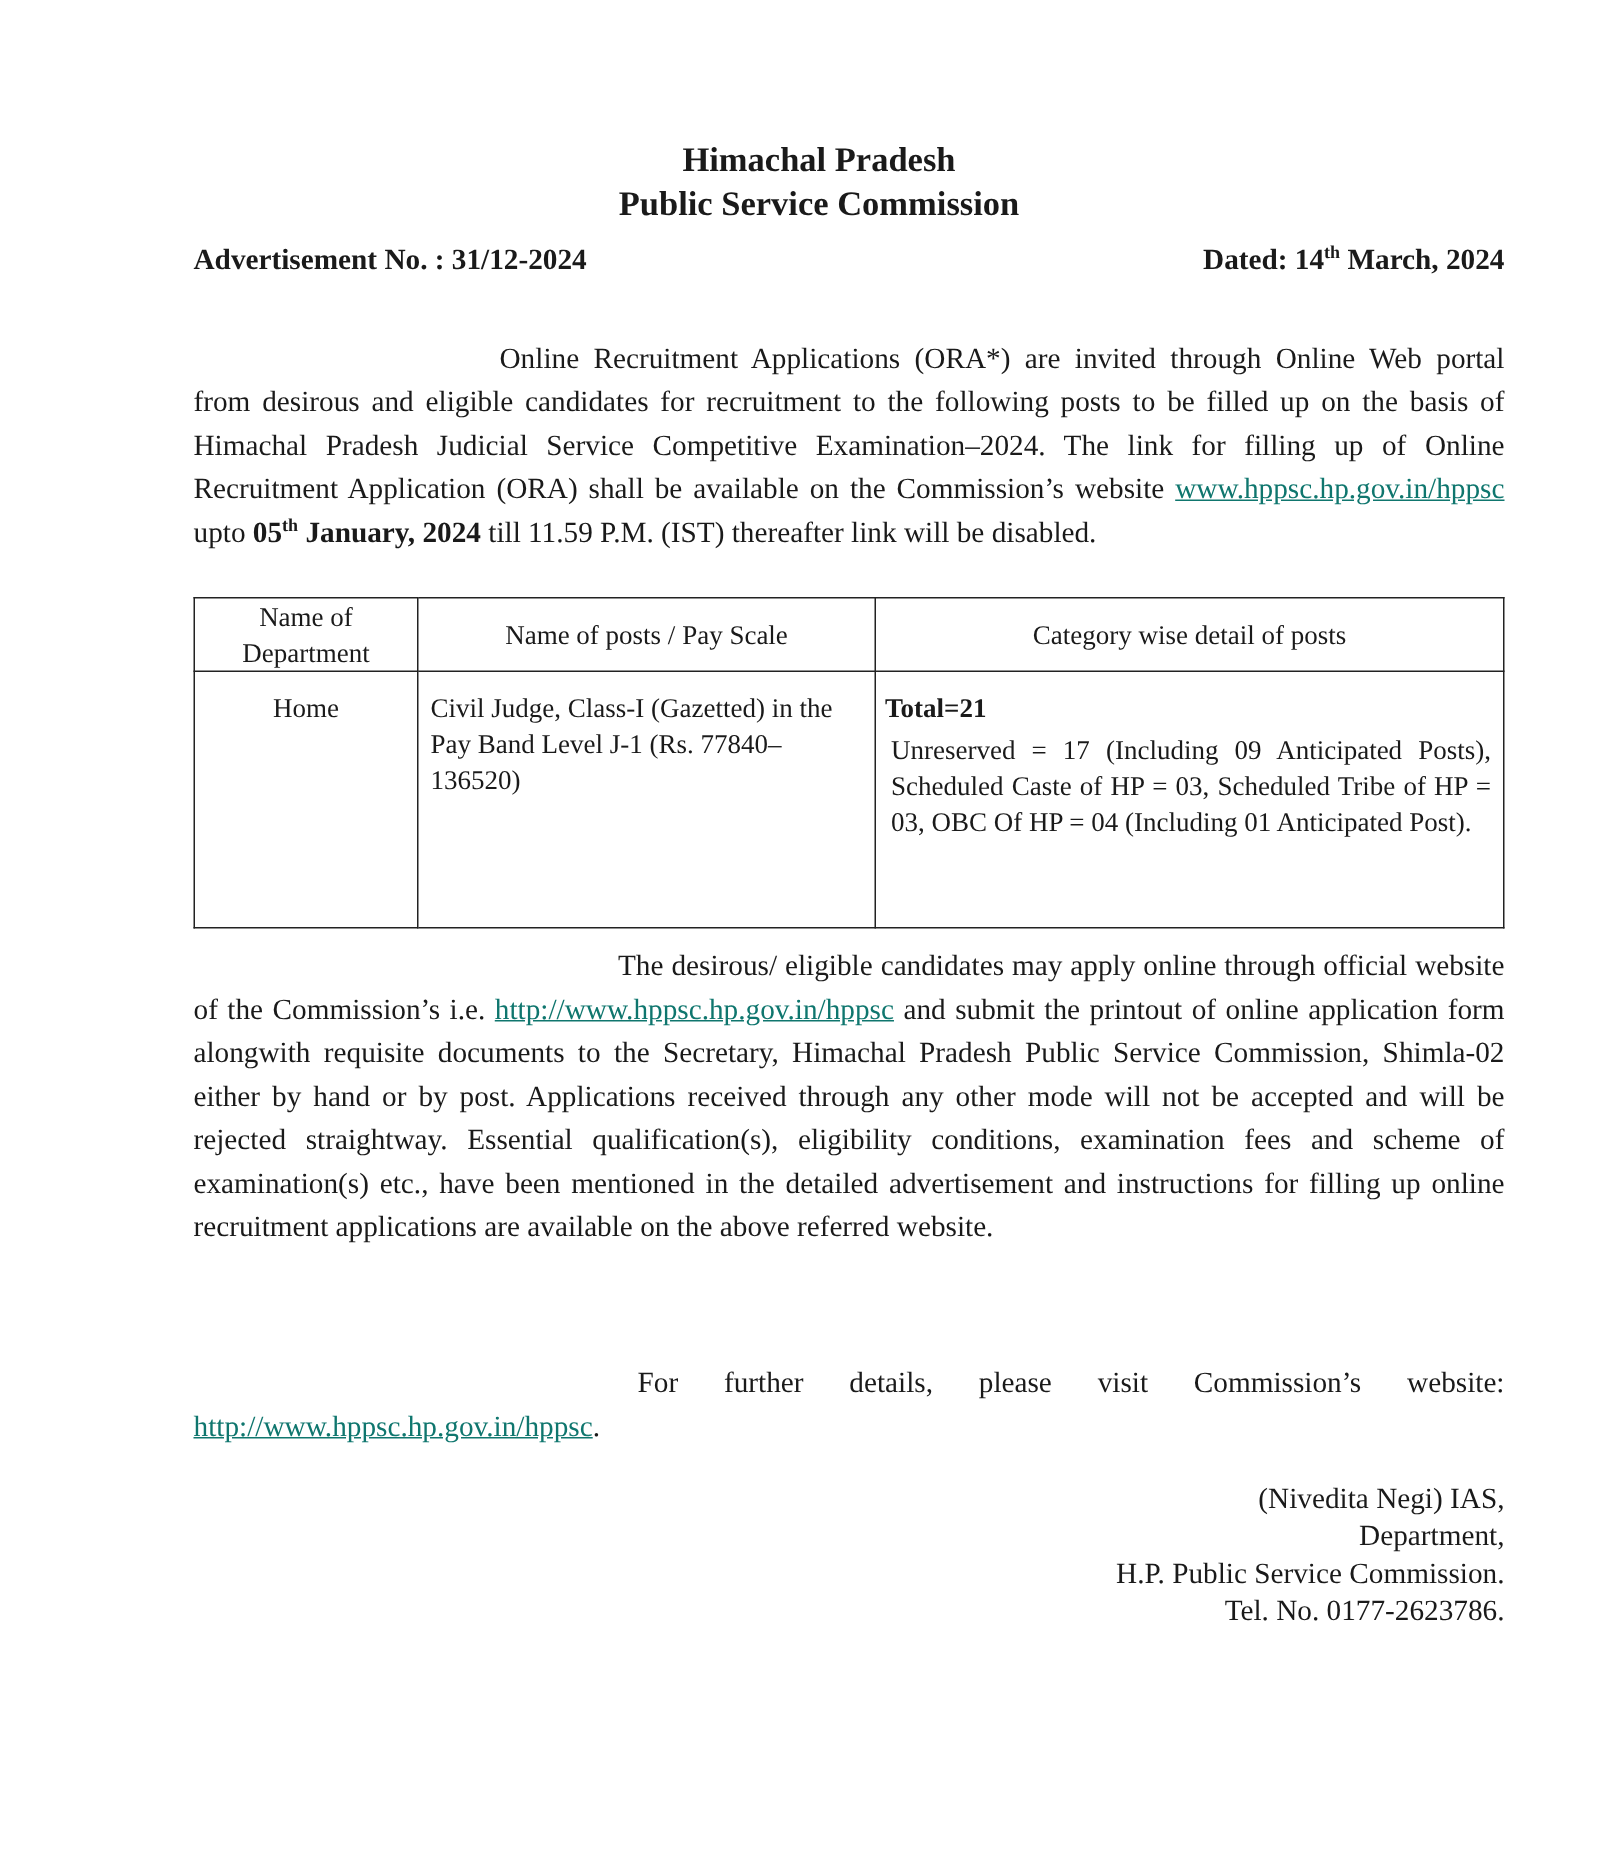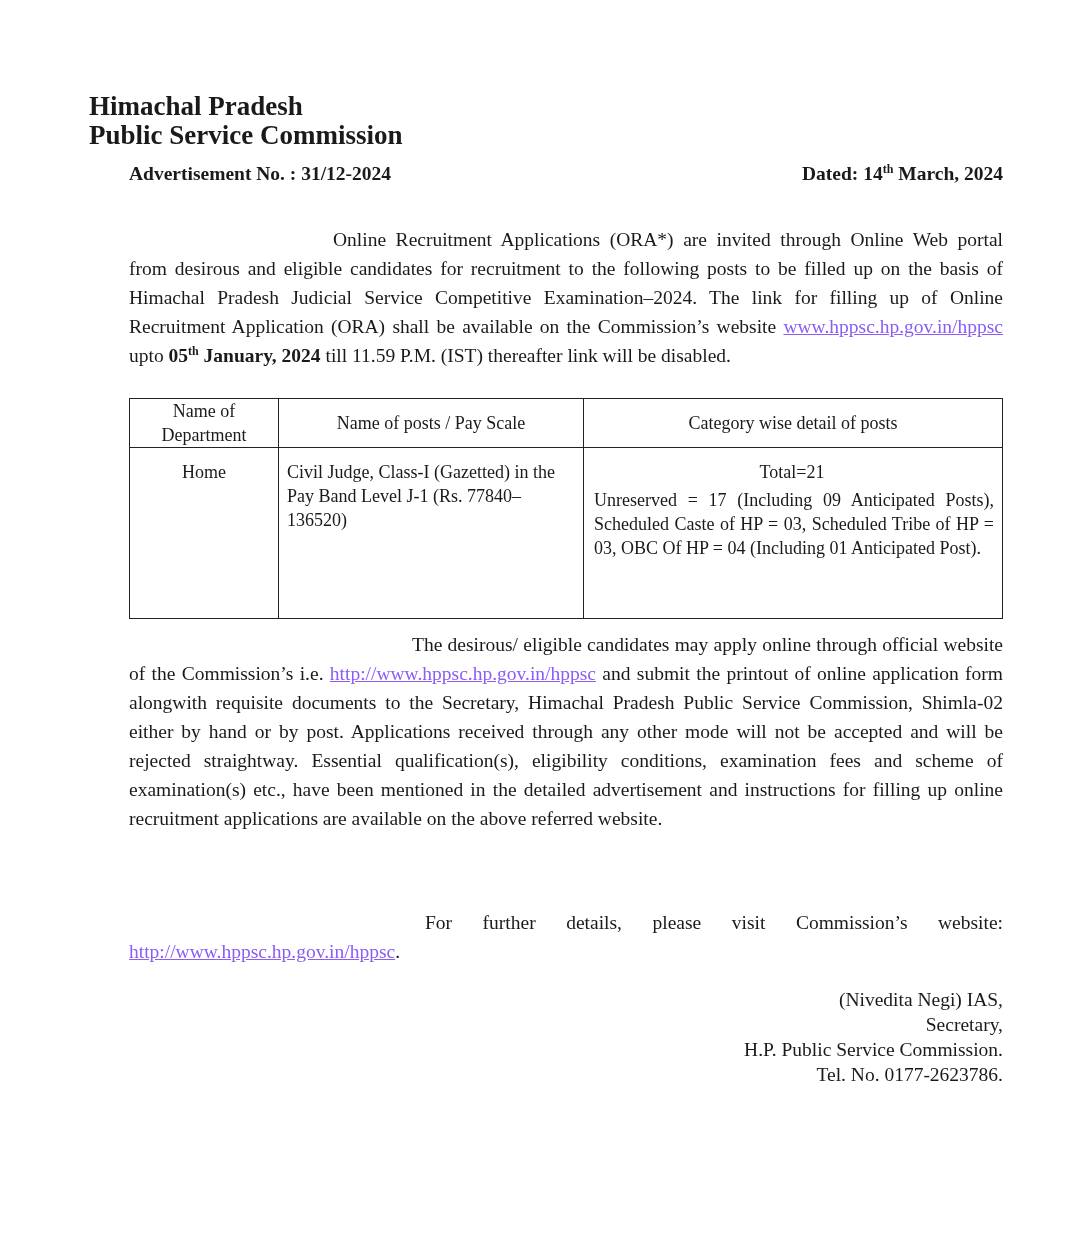--- a/index.html
+++ b/index.html
@@ -10,8 +10,8 @@
     }
     .page { position: absolute; left: 129px; top: 0; width: 874px; }
     .title {
-      position: absolute; left: 0; width: 914px; 
-      font-weight: bold; font-size: 27px; line-height: 29px;
+      position: absolute; left: 0; width: 914px; text-align: center;
+      font-weight: bold; font-size: 23px; line-height: 29px;
     }
     .t1 { top: 92px; }
     .t2 { top: 121px; }

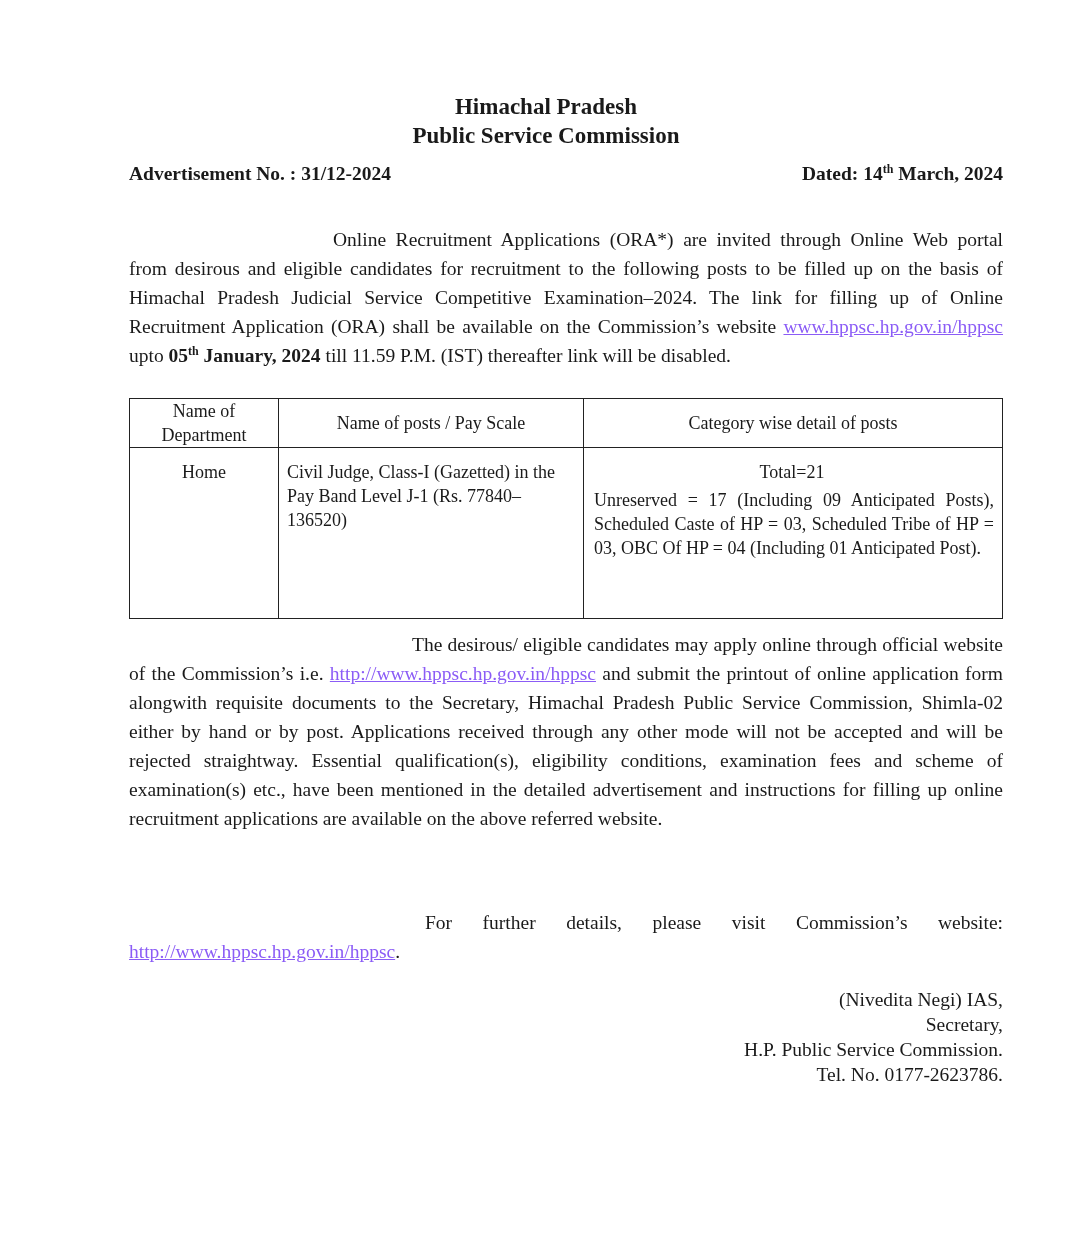--- a/index.html
+++ b/index.html
@@ -27,7 +27,7 @@
     }
     .p1 { top: 225px; }
     .indent1 { display: inline-block; width: 204px; }
-    .link { color: #8b5cf6; text-decoration: underline; }
+    .link { color: #0f766e; text-decoration: underline; }
     table.posts {
       position: absolute; top: 398px; left: 0; width: 874px;
       border-collapse: collapse; font-size: 18px;

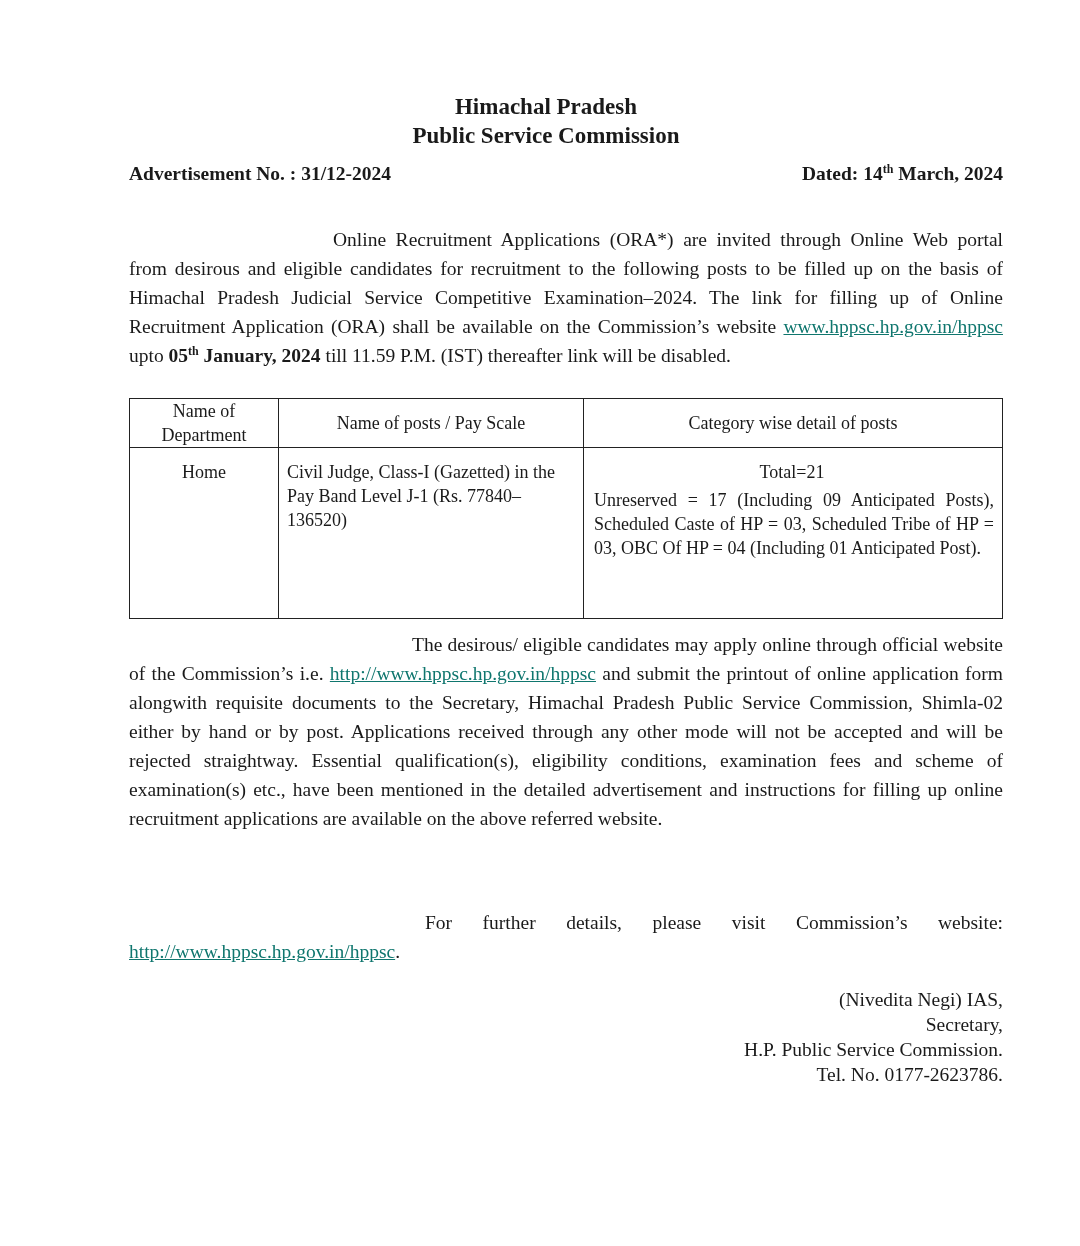--- a/index.html
+++ b/index.html
@@ -42,7 +42,7 @@
     .td-home { text-align: center; padding-top: 12px; }
     .td-post { padding: 12px 10px 0 8px; }
     .td-cat { padding: 12px 8px 0 6px; }
-    .total { font-weight: normal; margin-bottom: 4px; text-align: center; }
+    .total { font-weight: bold; margin-bottom: 4px; }
     .catdetail { text-align: justify; padding-left: 4px; }
     .p2 { top: 630px; }
     .indent2 { display: inline-block; width: 283px; }

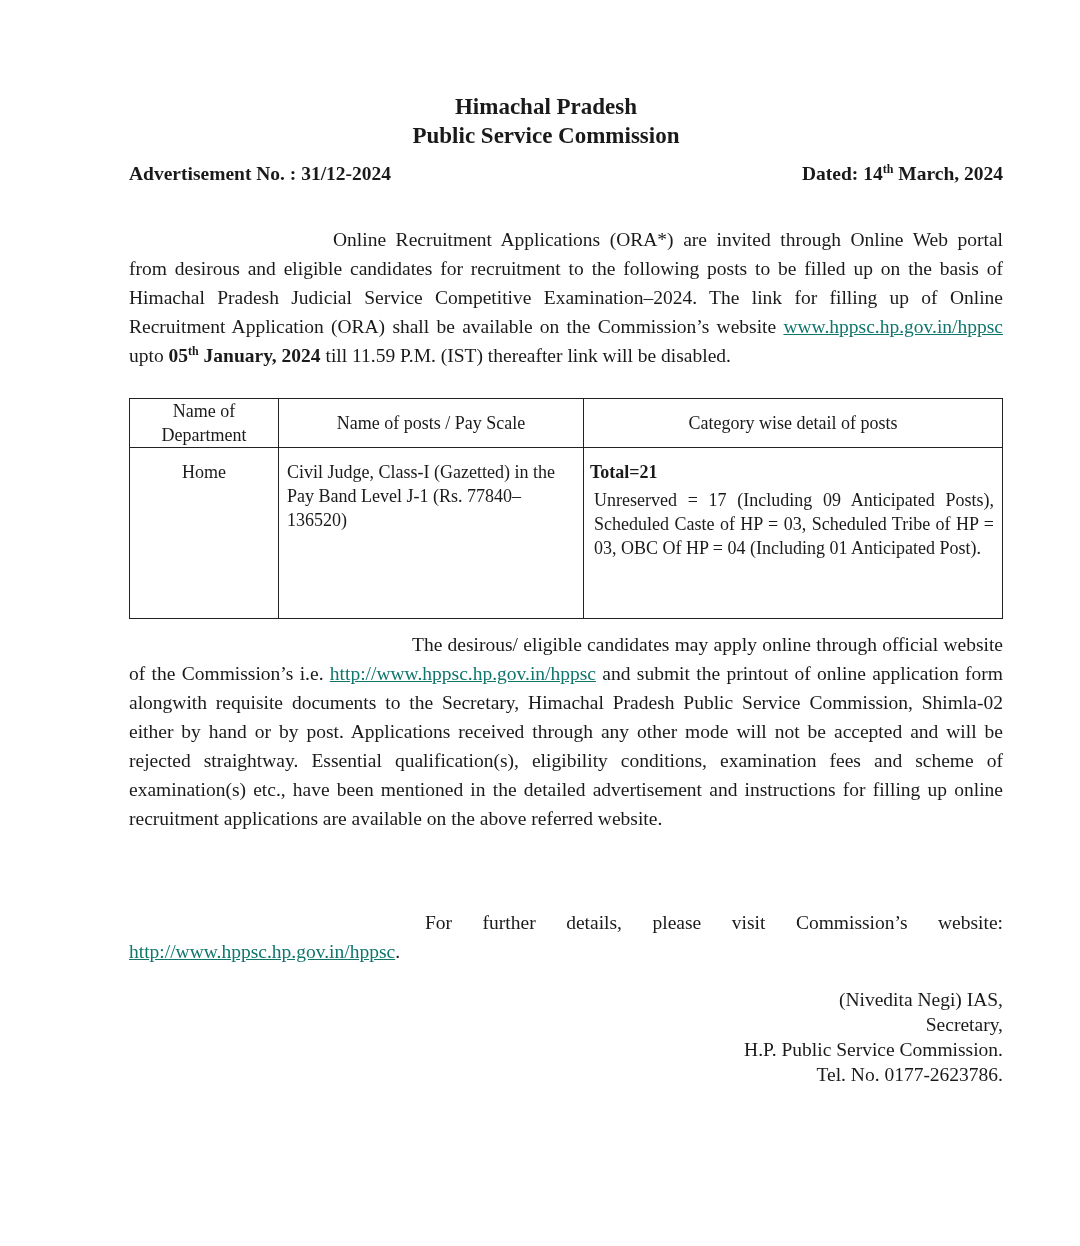--- a/index.html
+++ b/index.html
@@ -92,7 +92,7 @@
 
 <div class="sig">
   <div>(Nivedita Negi) IAS,</div>
-  <div>Secretary,</div>
+  <div>Department,</div>
   <div>H.P. Public Service Commission.</div>
   <div>Tel. No. 0177-2623786.</div>
 </div>

